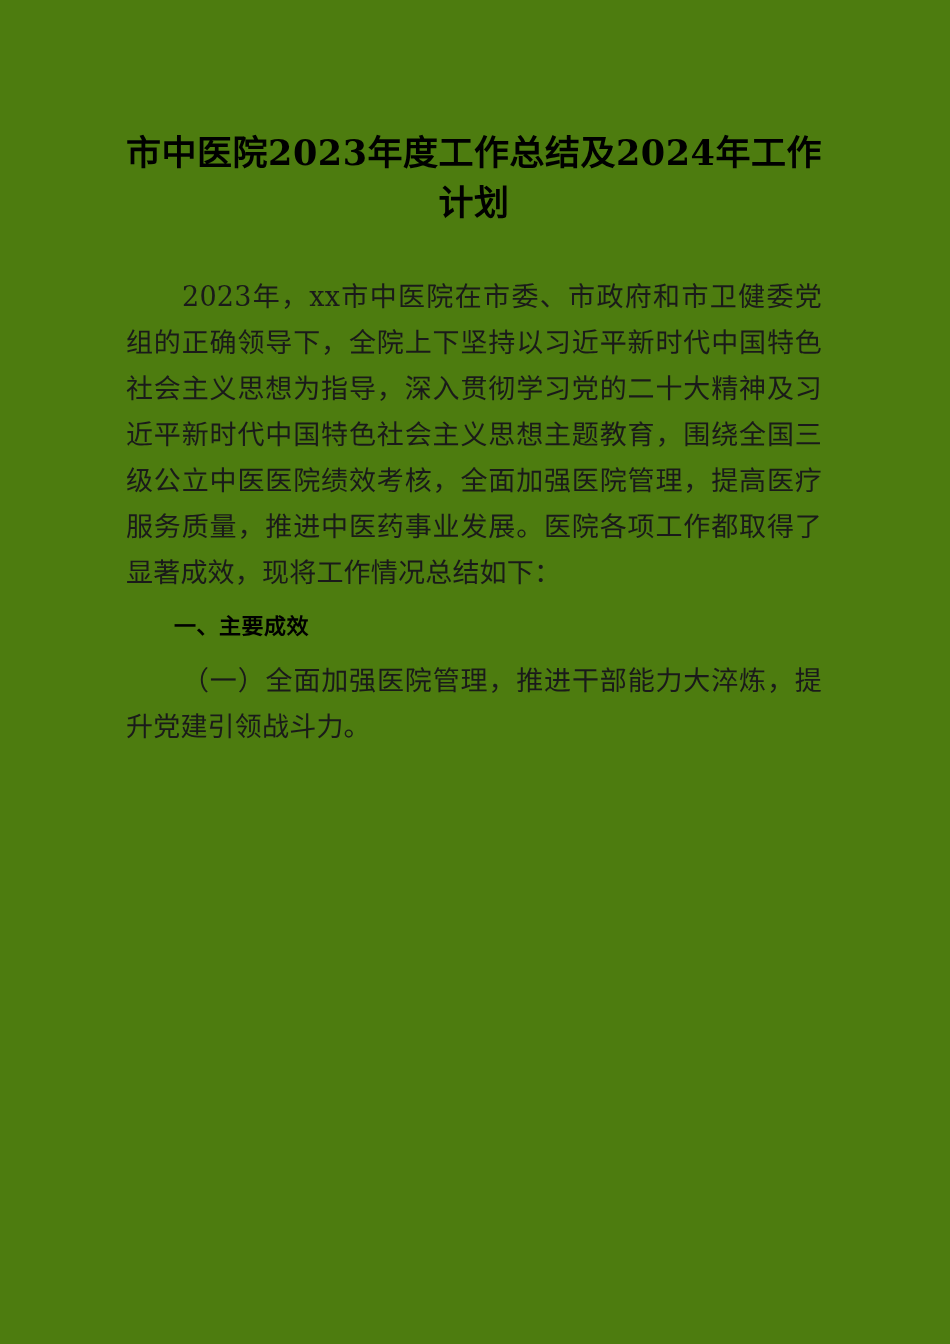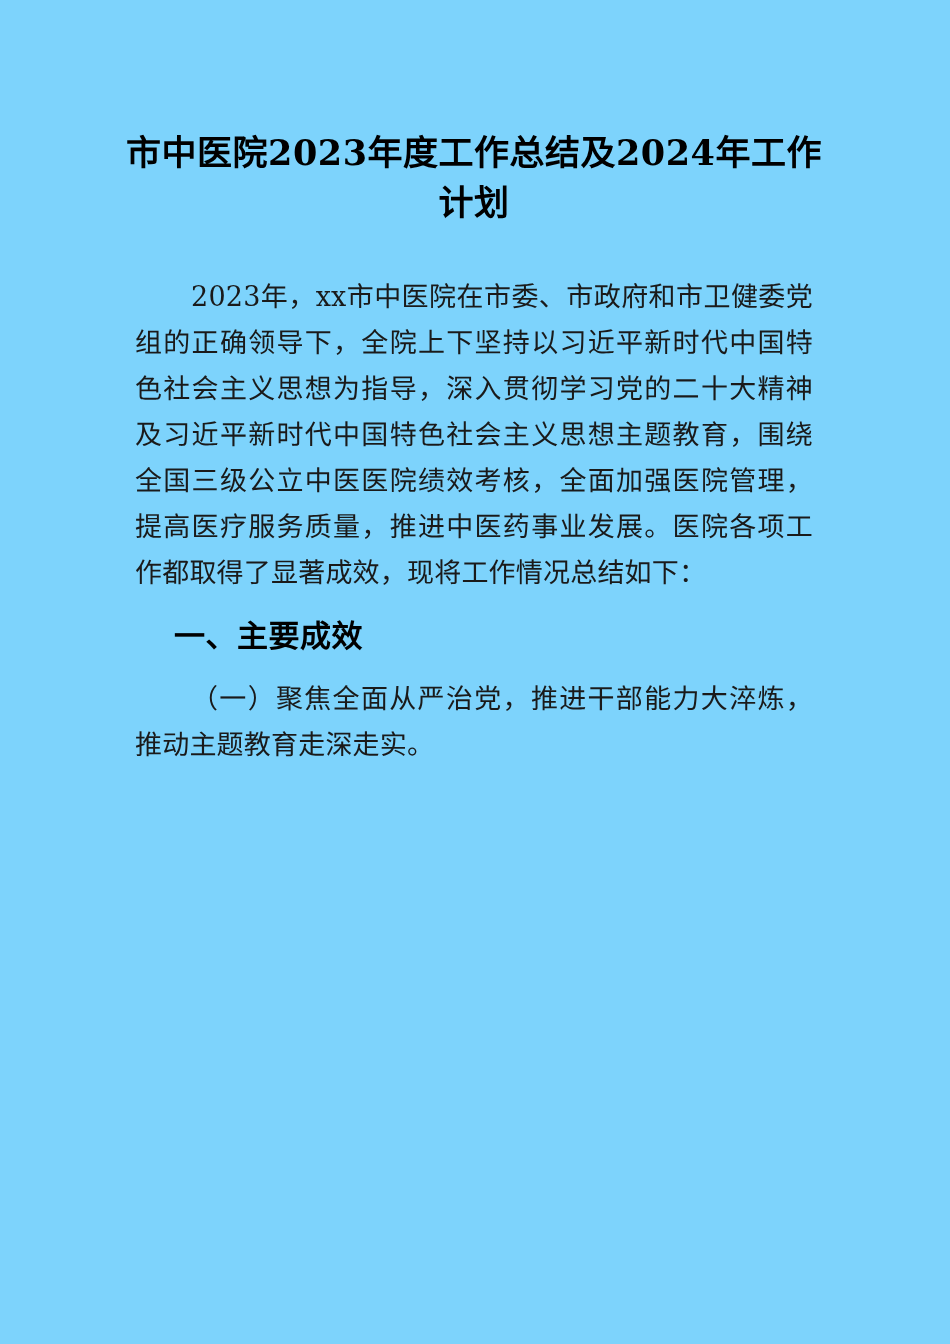--- a/index.html
+++ b/index.html
@@ -14,7 +14,7 @@
     width: 950px;
     height: 1344px;
     margin: 0 auto;
-    background: #7dd3fc;
+    background: #4d7c0f;
     overflow: hidden;
     box-sizing: border-box;
   }

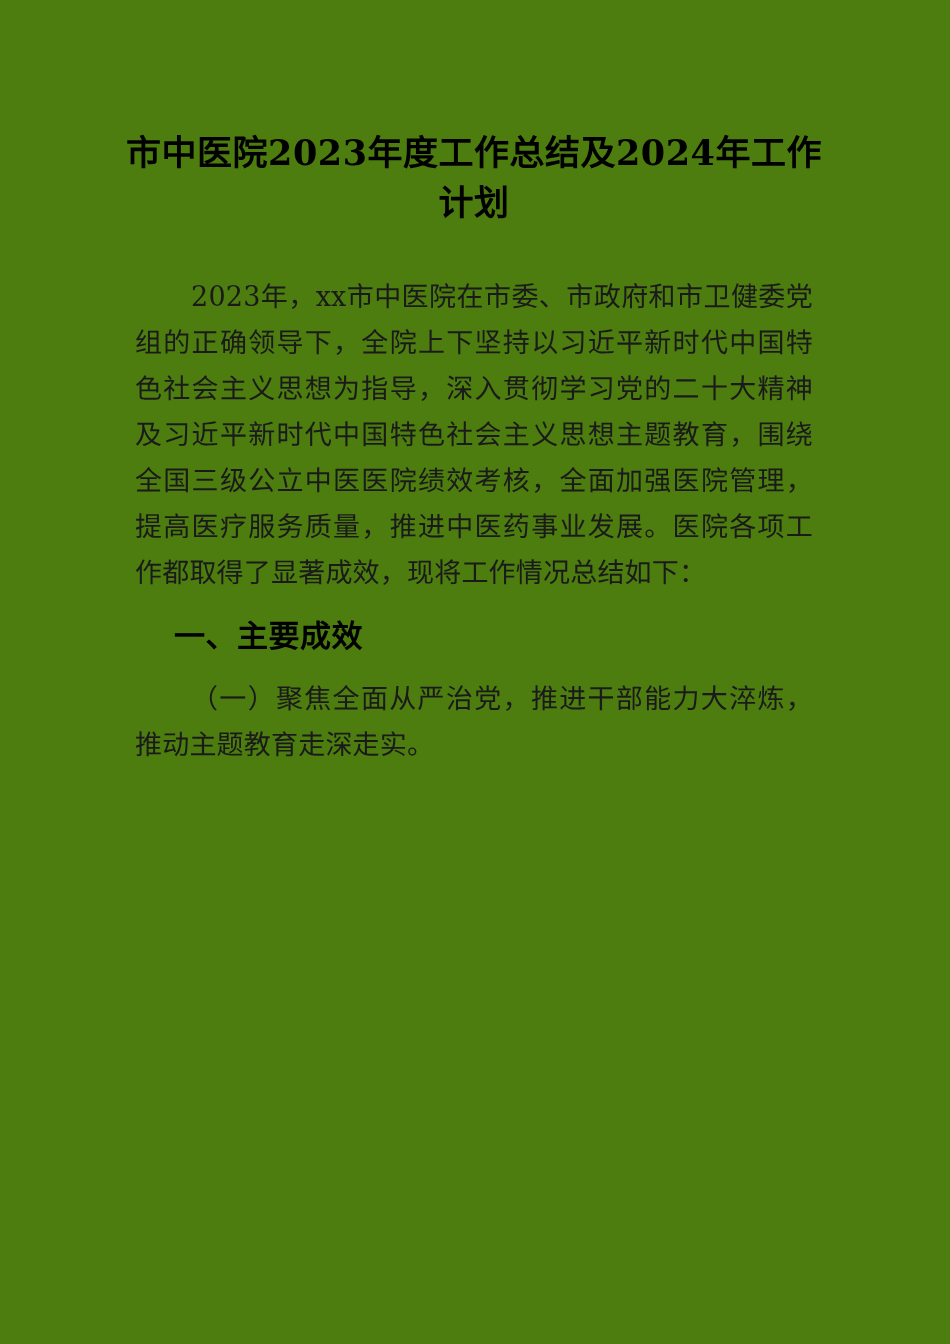--- a/index.html
+++ b/index.html
@@ -43,7 +43,7 @@
 
   
   .para {
-    margin: 17px;
+    margin: 8px;
     padding: 0;
     font-family: "DejaVu Serif", "Liberation Serif", serif;
     font-size: 27px;

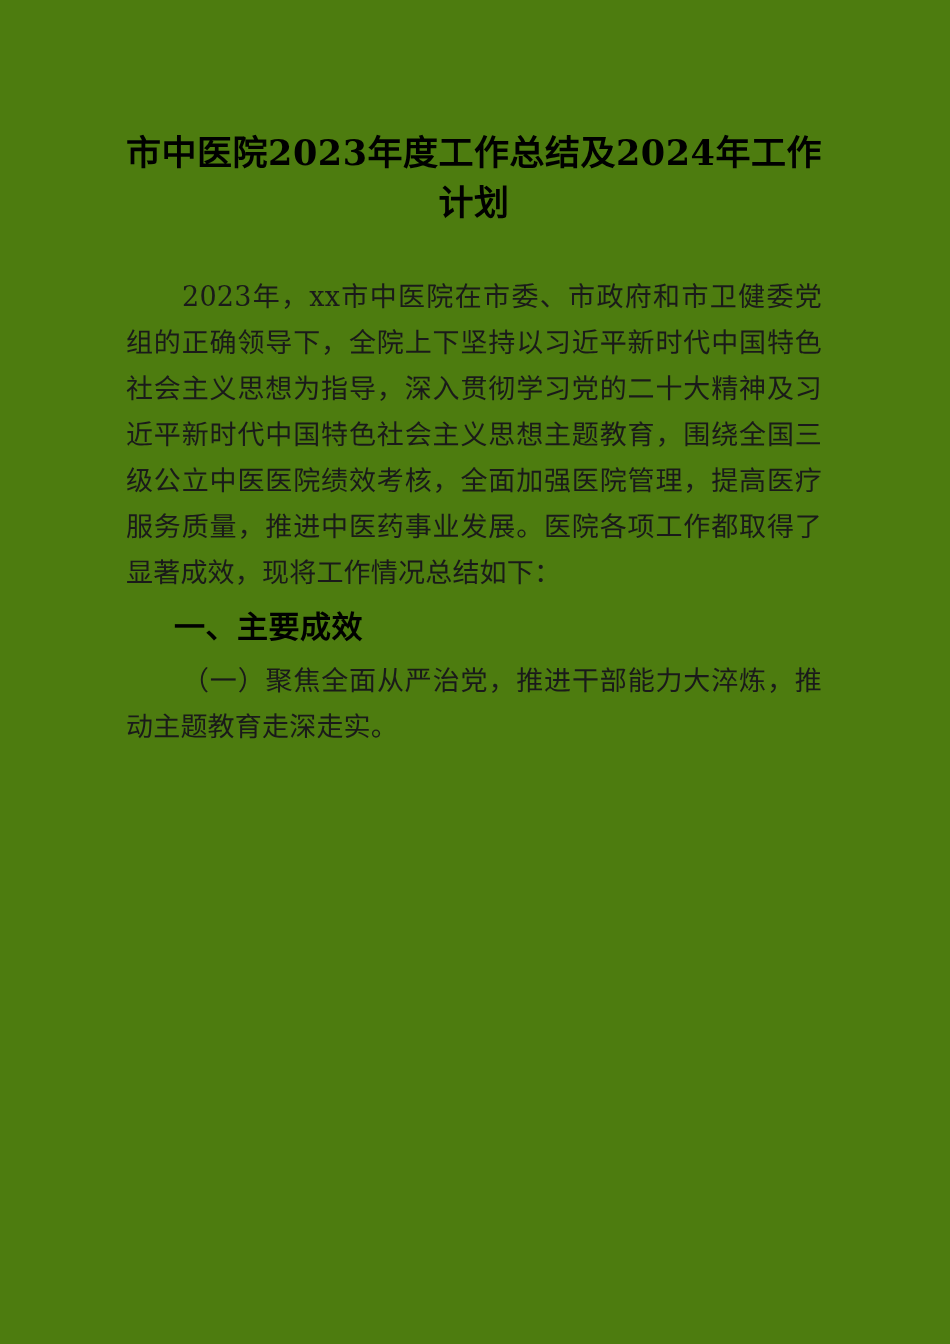--- a/index.html
+++ b/index.html
@@ -67,7 +67,7 @@
     padding: 0;
     font-family: "DejaVu Sans", "Liberation Sans", sans-serif;
     font-weight: bold;
-    font-size: 31px;
+    font-size: 22px;
     line-height: 46px;
     color: #000000;
     text-indent: 56px;

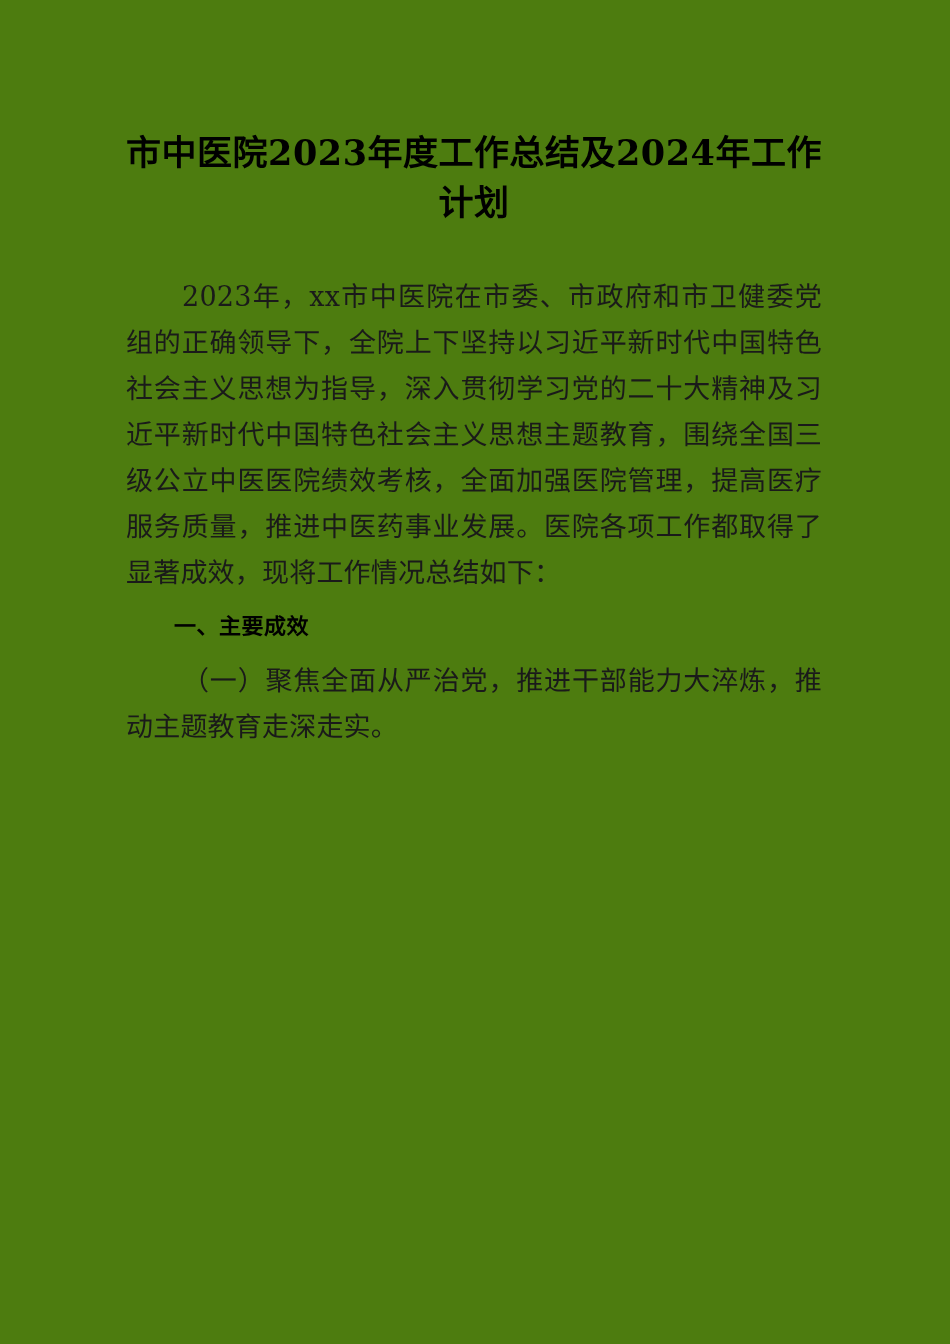--- a/index.html
+++ b/index.html
@@ -88,7 +88,7 @@
 
     <h2 class="heading-1">一、主要成效</h2>
 
-    <p class="para">（一）聚焦全面从严治党，推进干部能力大淬炼，推动主题教育走深走实。</p>
+    <p class="para">（一）全面加强医院管理，推进干部能力大淬炼，提升党建引领战斗力。</p>
 
 
 

